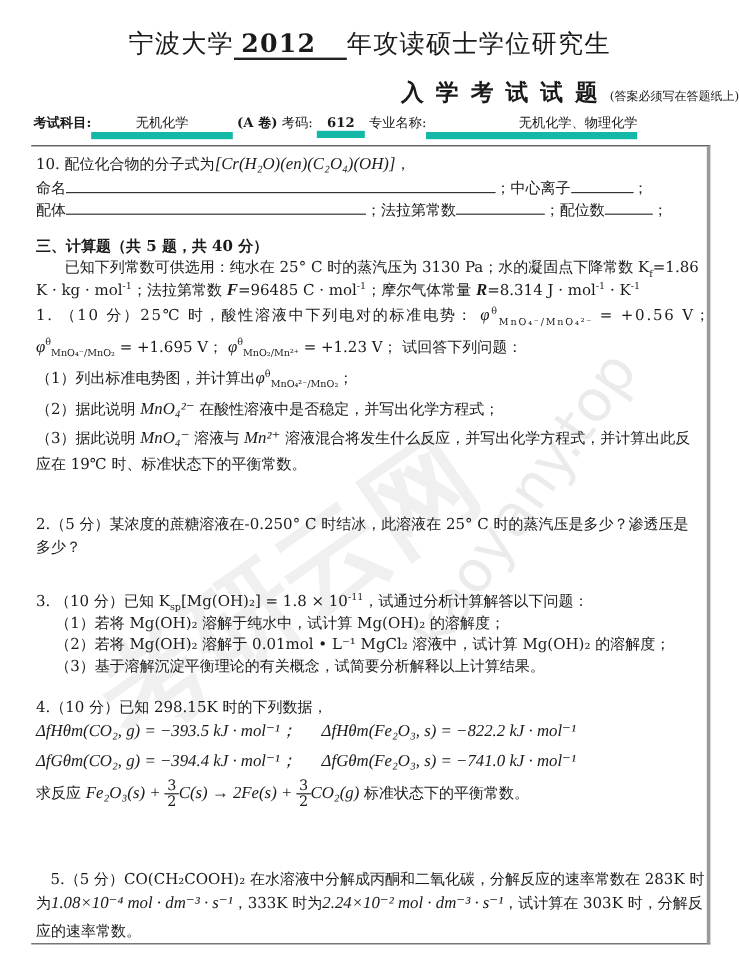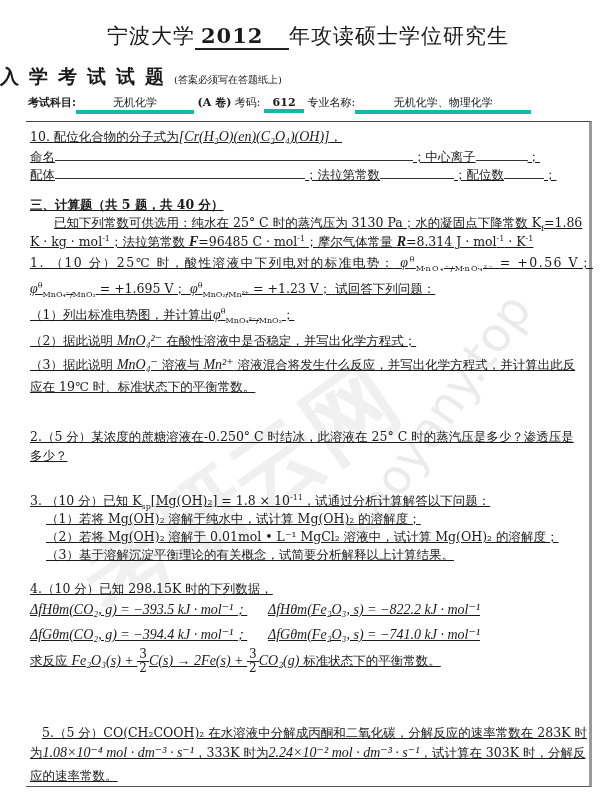--- a/index.html
+++ b/index.html
@@ -11,7 +11,7 @@
   .abs { position: absolute; white-space: nowrap; }
   .title1 { top: 22px; left: 0; width: 616px; text-align: center; font-size: 21px; letter-spacing: 1px; }
   .title1 .year { display: inline-block; border-bottom: 2px solid #222; font-weight: bold; padding: 0 18px 0 6px; min-width: 70px; text-align: left; }
-  .title2 { top: 64px; left: 0; width: 616px; text-align: left; font-size: 19px; font-weight: bold; letter-spacing: 10px; }
+  .title2 { top: 64px; left: 0; width: 616px; text-align: right; font-size: 19px; font-weight: bold; letter-spacing: 10px; }
   .title2 .note { font-size: 10px; font-weight: normal; letter-spacing: 0; }
   .meta { top: 95px; left: 28px; font-size: 11px; }
   .meta .u { display: inline-block; border-bottom: 4px solid #14b8a6; text-align: center; }

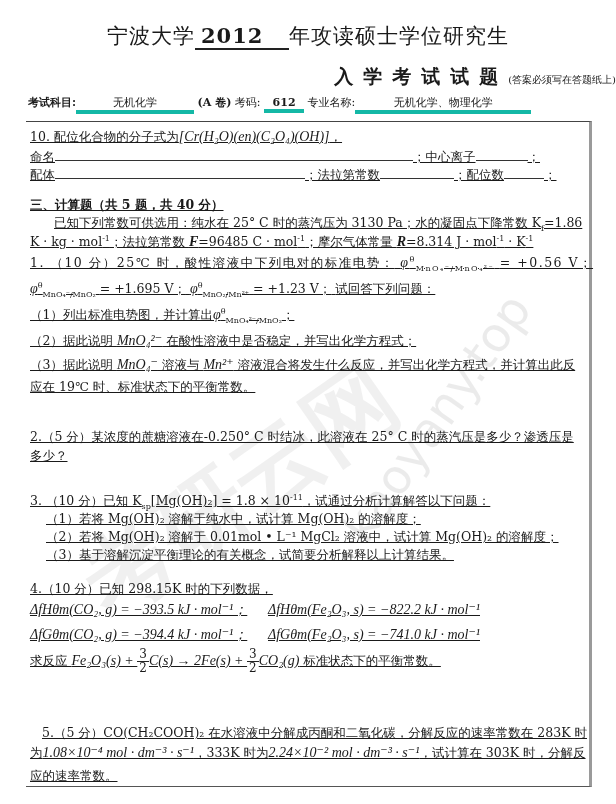--- a/index.html
+++ b/index.html
@@ -14,7 +14,7 @@
   .title2 { top: 64px; left: 0; width: 616px; text-align: right; font-size: 19px; font-weight: bold; letter-spacing: 10px; }
   .title2 .note { font-size: 10px; font-weight: normal; letter-spacing: 0; }
   .meta { top: 95px; left: 28px; font-size: 11px; }
-  .meta .u { display: inline-block; border-bottom: 4px solid #14b8a6; text-align: center; }
+  .meta .u { display: inline-block; border-bottom: 6px solid #14b8a6; text-align: center; }
   .meta b { font-weight: bold; }
   .box {
     position: absolute; left: 26px; top: 121px; width: 563px; height: 664px;

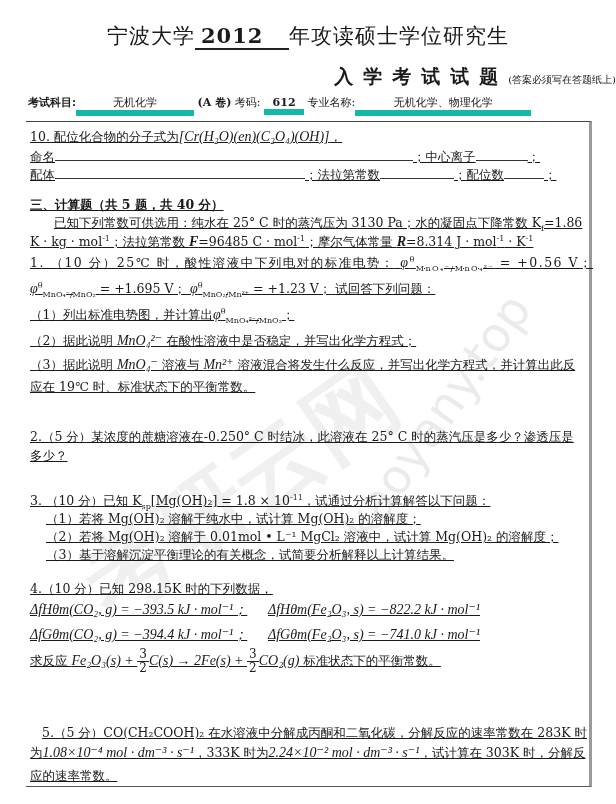--- a/index.html
+++ b/index.html
@@ -46,7 +46,7 @@
   <b>(A 卷)</b>
   <span>考码:</span>
   <span class="u bold" style="width:40px">612</span>
-  <span>专业名称:</span><span class="u" style="width:176px;text-align:center">无机化学、物理化学</span>
+  <span>专业名称:</span><span class="u" style="width:176px;text-align:right">无机化学、物理化学</span>
 </div>
 
 <div class="box"></div>

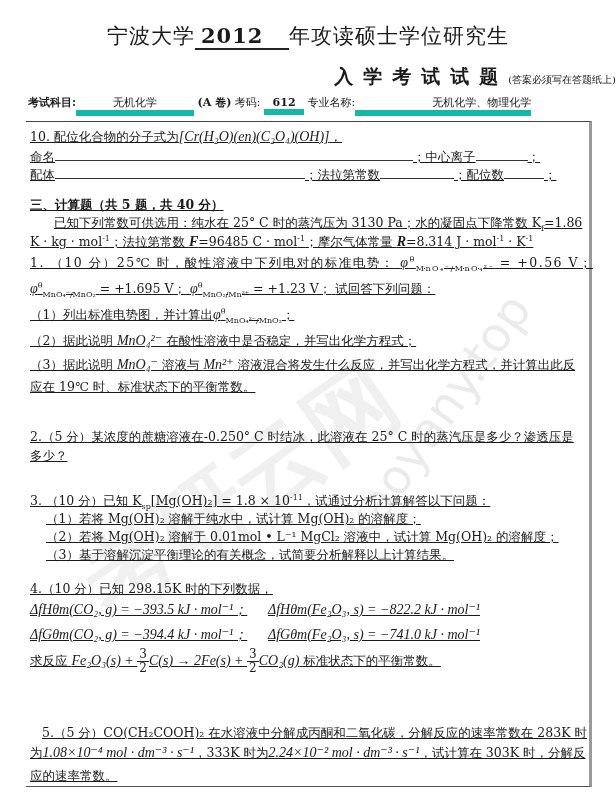--- a/index.html
+++ b/index.html
@@ -20,7 +20,7 @@
     position: absolute; left: 26px; top: 121px; width: 563px; height: 664px;
     border-top: 1px solid #444; border-right: 3px solid #9a9a9a; border-bottom: 1px solid #555;
   }
-  .t { font-size: 12.5px; line-height: 18px; text-decoration: underline; }
+  .t { font-size: 12.5px; line-height: 18px; }
   .m { font-style: italic; font-family: "Liberation Serif", "DejaVu Serif", serif; font-size: 14px; }
   .blank { display: inline-block; border-bottom: 1px solid #333; height: 13px; vertical-align: baseline; }
   sub, sup { font-size: 8px; line-height: 0; }

